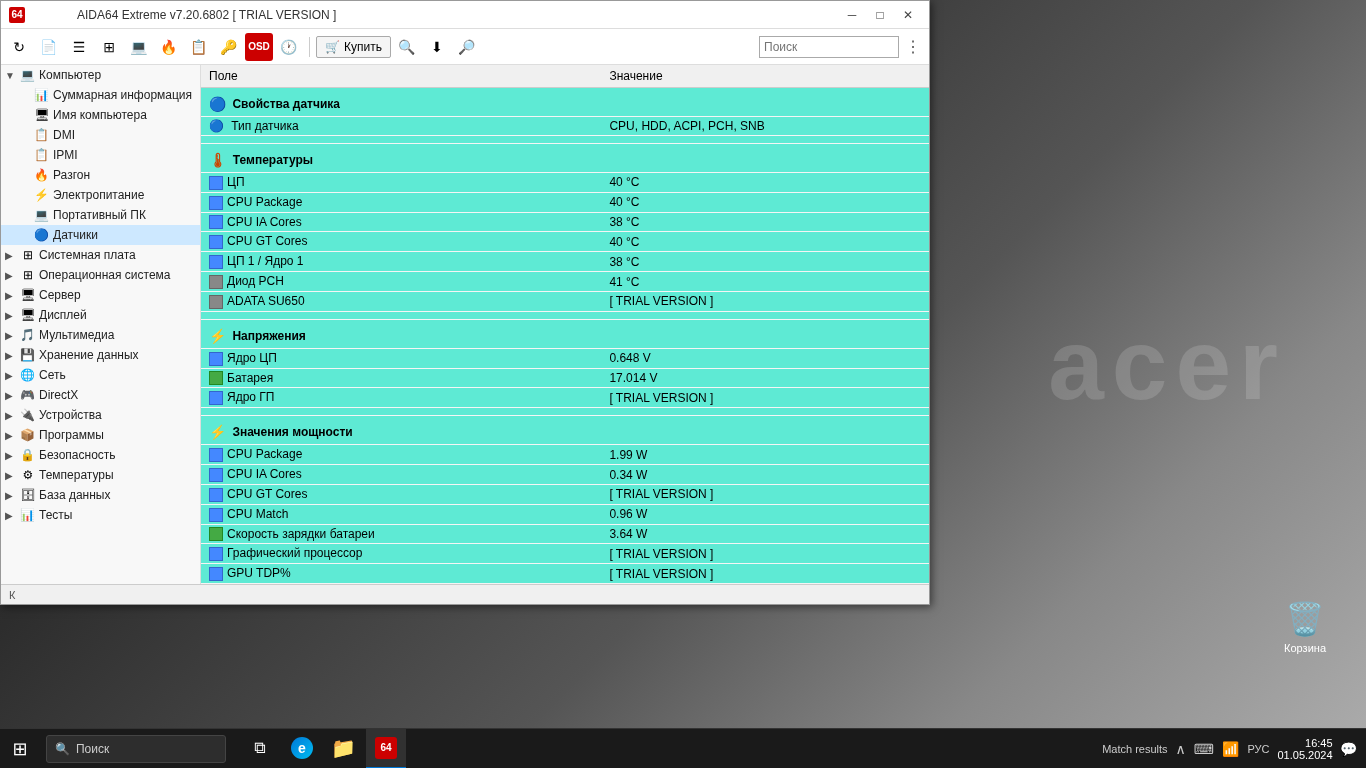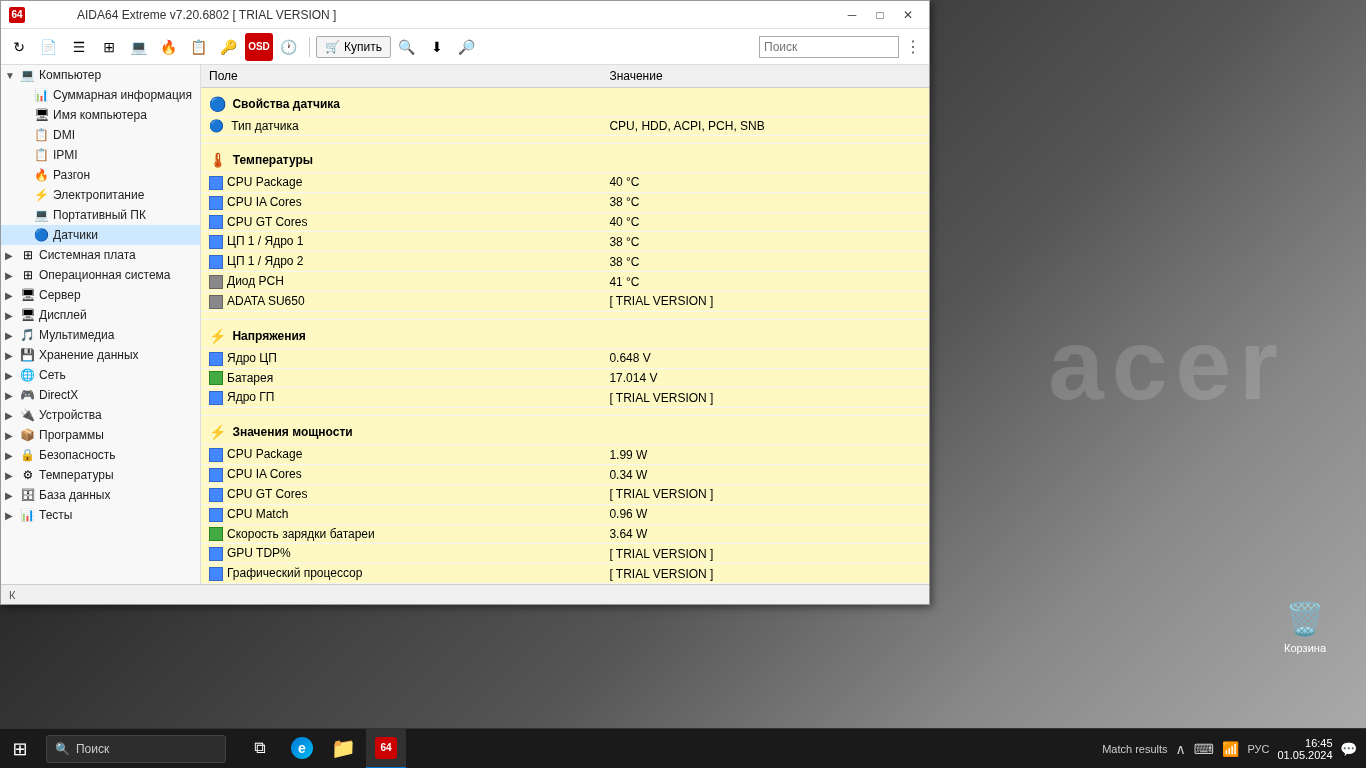--- a/index.html
+++ b/index.html
@@ -270,7 +270,7 @@
     .main-panel {
       flex: 1;
       overflow-y: auto;
-      background: #fef9c3;
+      background: #5eead4;
     }
     .data-table {
       width: 100%;

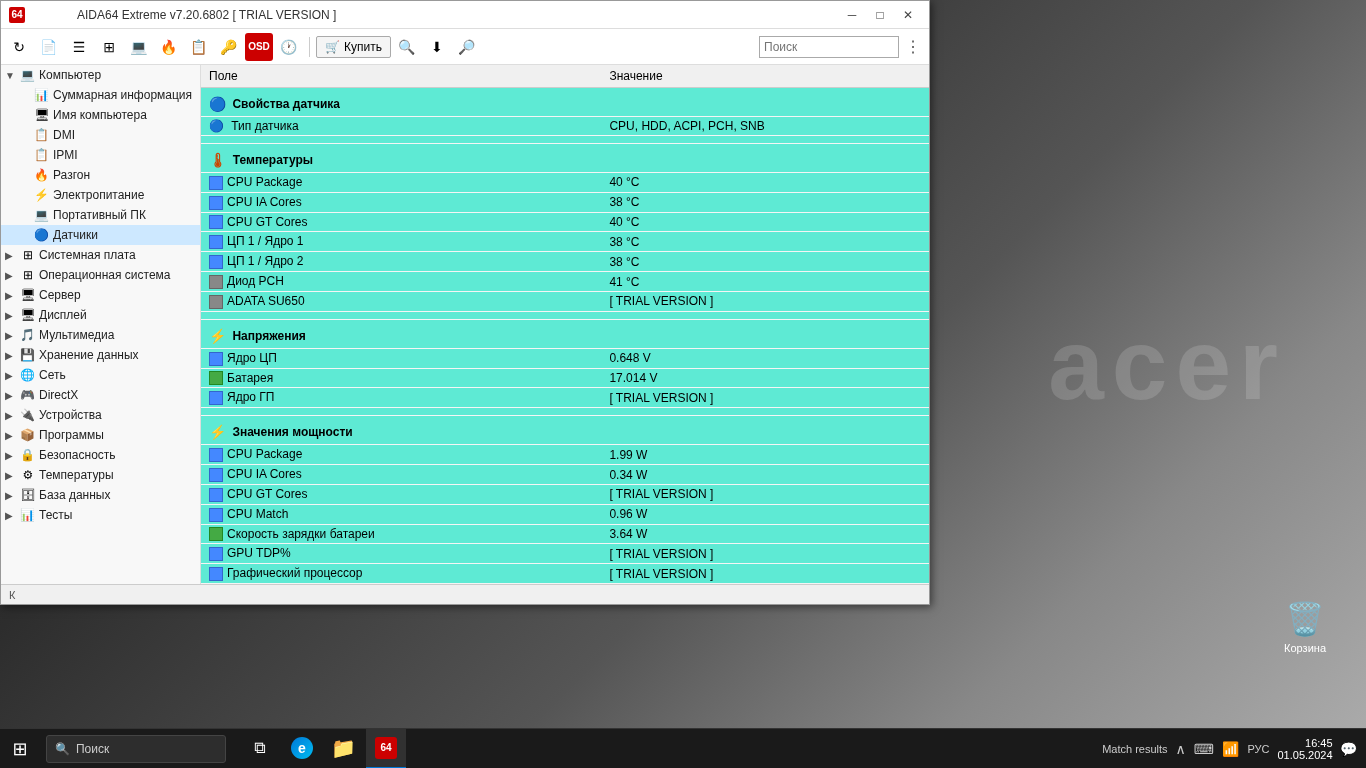--- a/index.html
+++ b/index.html
@@ -536,6 +536,10 @@
             </td>
           </tr>
           <tr>
+            <td><span style="display:inline-block;width:14px;height:14px;background:#4488ff;border:1px solid #3366cc;margin-right:4px;vertical-align:middle;"></span><span>ЦП</span></td>
+            <td>40 °C</td>
+          </tr>
+          <tr>
             <td><span style="display:inline-block;width:14px;height:14px;background:#4488ff;border:1px solid #3366cc;margin-right:4px;vertical-align:middle;"></span><span>CPU Package</span></td>
             <td>40 °C</td>
           </tr>

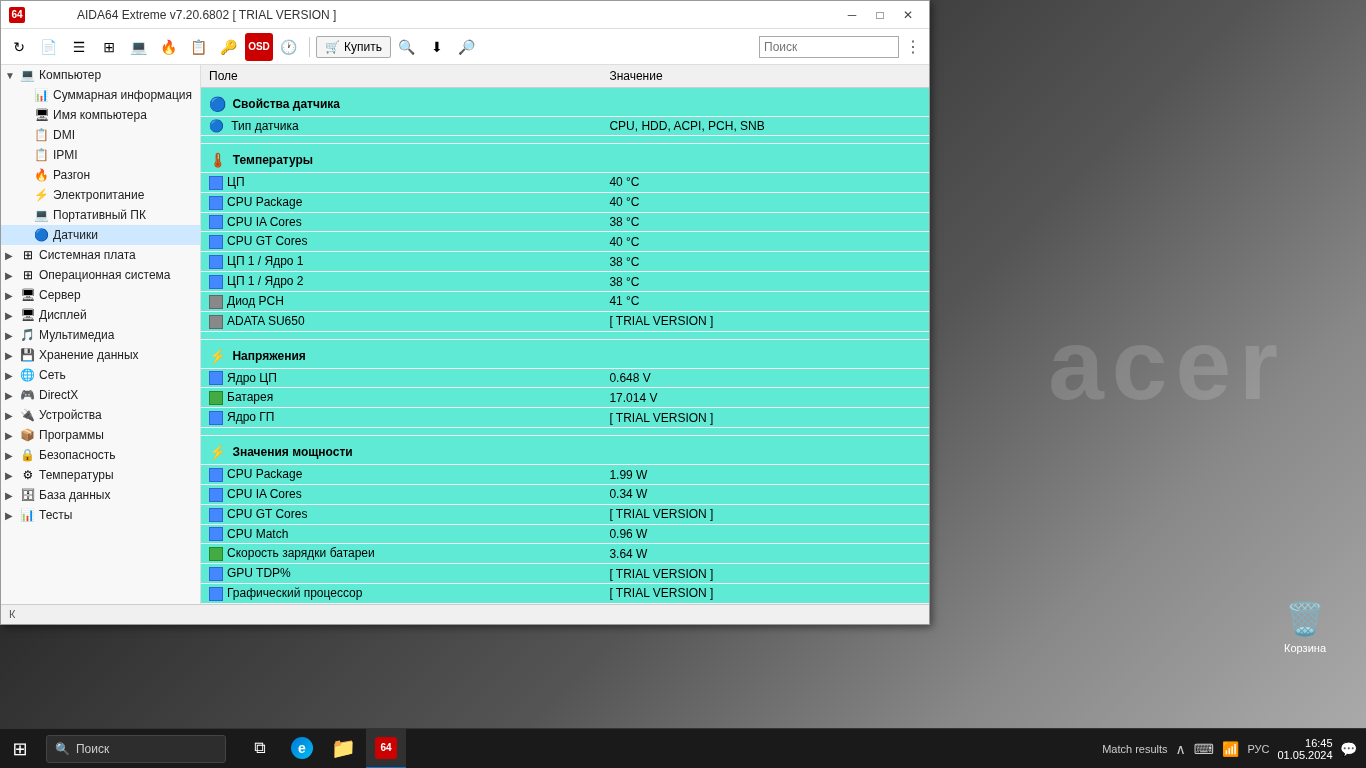--- a/index.html
+++ b/index.html
@@ -556,10 +556,6 @@
             <td>38 °C</td>
           </tr>
           <tr>
-            <td><span style="display:inline-block;width:14px;height:14px;background:#4488ff;border:1px solid #3366cc;margin-right:4px;vertical-align:middle;"></span><span>ЦП 1 / Ядро 2</span></td>
-            <td>38 °C</td>
-          </tr>
-          <tr>
             <td><span style="display:inline-block;width:14px;height:14px;background:#888;border:1px solid #666;margin-right:4px;vertical-align:middle;"></span><span>Диод PCH</span></td>
             <td>41 °C</td>
           </tr>

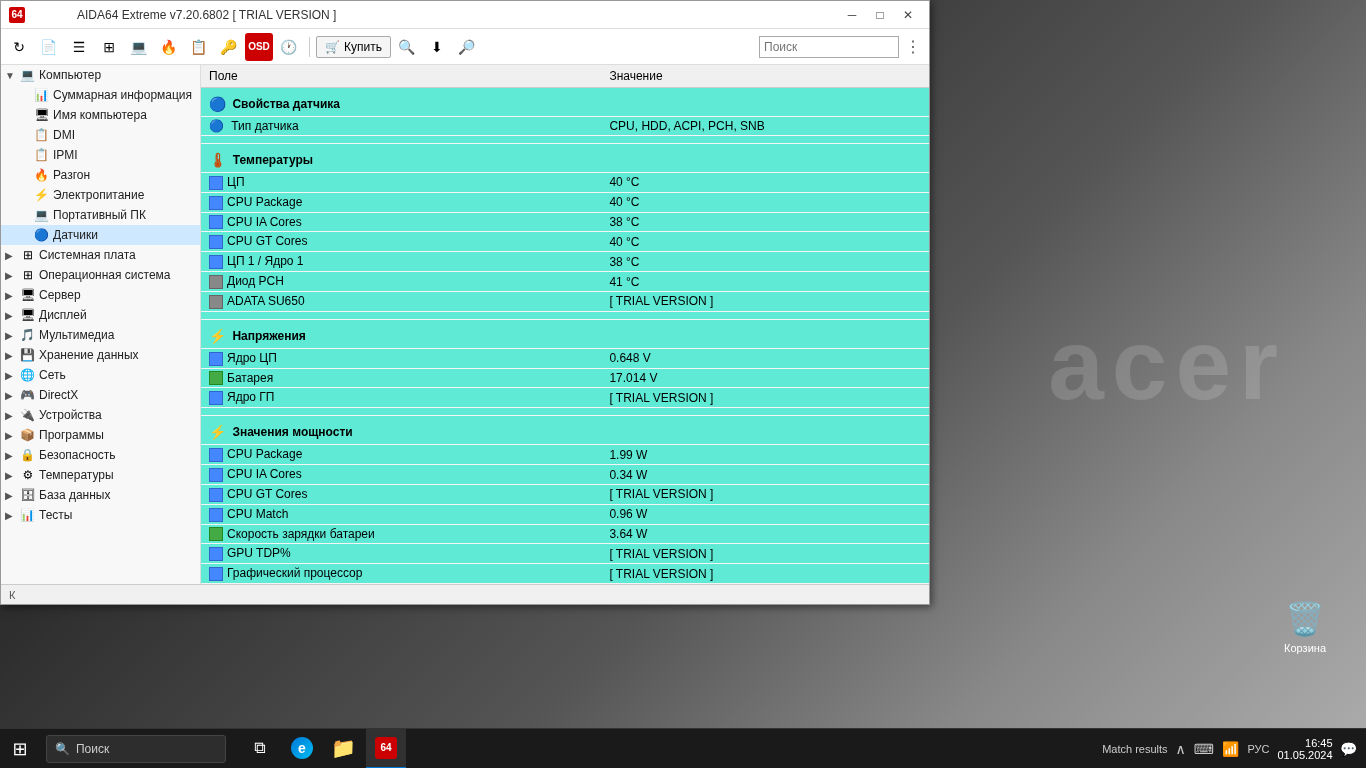--- a/index.html
+++ b/index.html
@@ -622,11 +622,11 @@
             <td>3.64 W</td>
           </tr>
           <tr>
+            <td><span style="display:inline-block;width:14px;height:14px;background:#4488ff;border:1px solid #3366cc;margin-right:4px;vertical-align:middle;"></span><span>Графический процессор</span></td>
+            <td>[ TRIAL VERSION ]</td>
+          </tr>
+          <tr>
             <td><span style="display:inline-block;width:14px;height:14px;background:#4488ff;border:1px solid #3366cc;margin-right:4px;vertical-align:middle;"></span><span>GPU TDP%</span></td>
-            <td>[ TRIAL VERSION ]</td>
-          </tr>
-          <tr>
-            <td><span style="display:inline-block;width:14px;height:14px;background:#4488ff;border:1px solid #3366cc;margin-right:4px;vertical-align:middle;"></span><span>Графический процессор</span></td>
             <td>[ TRIAL VERSION ]</td>
           </tr>
         </tbody>

